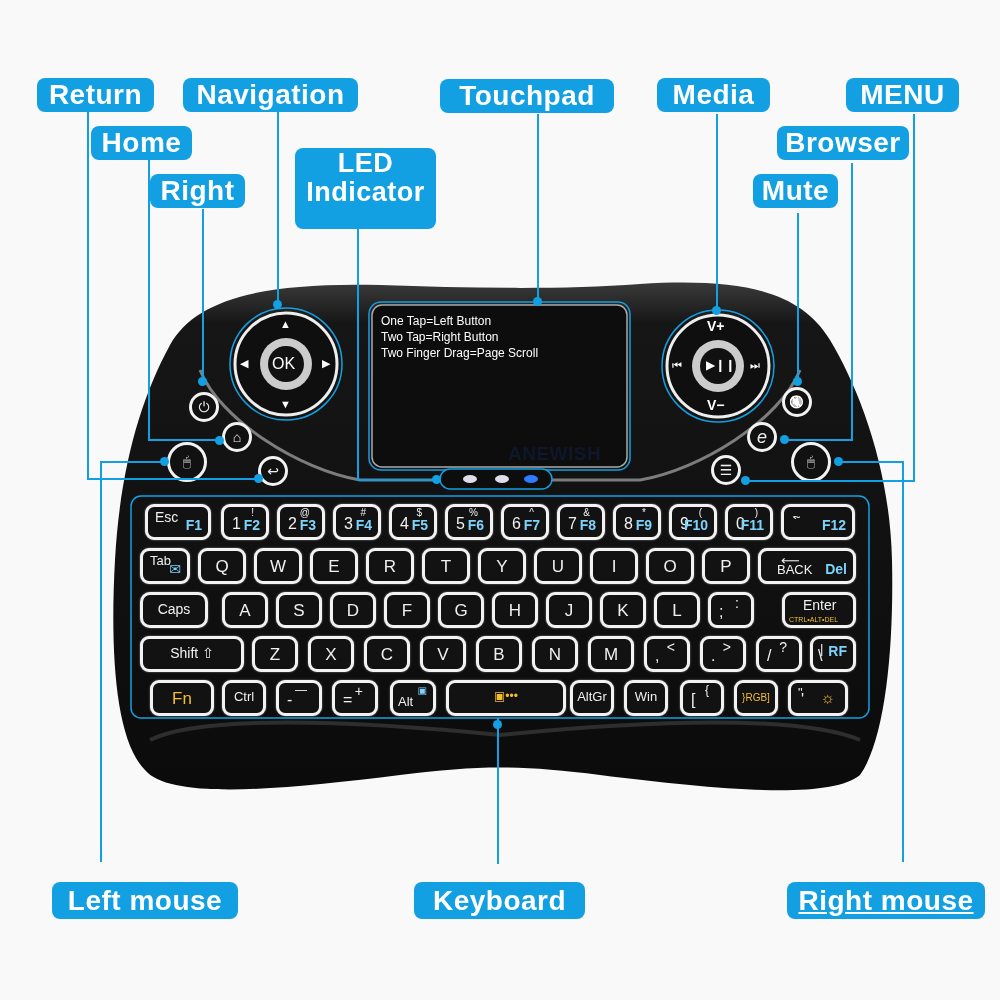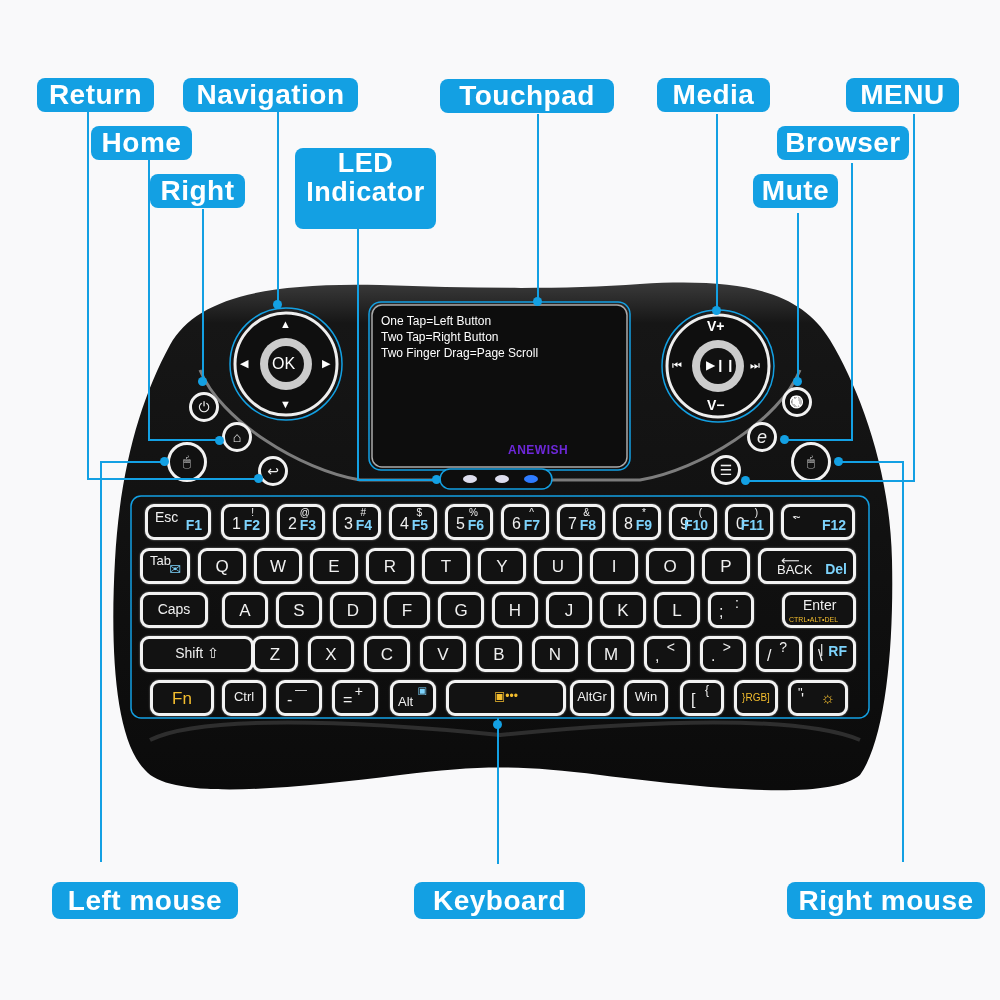--- a/index.html
+++ b/index.html
@@ -23,7 +23,7 @@
   .key .sup { position:absolute; right:12px; top:0px; font-size:10px; }
   .key .y { color:#f3bd2e; }
   .touch-text { position:absolute; left:381px; top:313px; color:#fff; font-size:12px; line-height:16px; }
-  .brand { position:absolute; left:508px; top:443px; color:#6d28d9; font-weight:bold; font-size:12px; letter-spacing:0.5px;}
+  .brand { position:absolute; left:508px; top:443px; color:#0f172a; font-weight:bold; font-size:19px; letter-spacing:0.5px;}
   .rbtn { position:absolute; border-radius:50%; border:3px solid #f2f2f2; background:#111; box-sizing:border-box;
           color:#eee; display:flex; align-items:center; justify-content:center; font-size:14px; }
 </style>

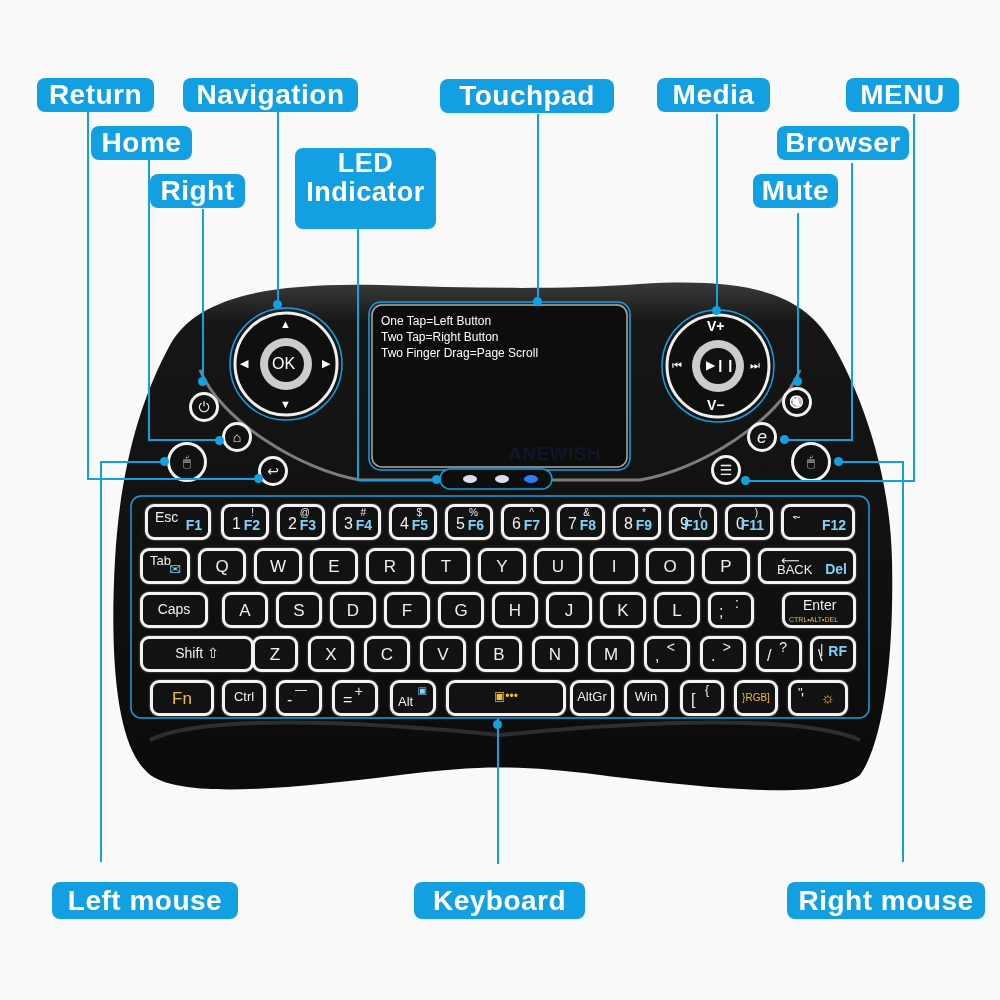--- a/index.html
+++ b/index.html
@@ -219,7 +219,7 @@
   </div>
 
   <div class="row" style="top:93px;">
-    <div class="key" style="left:6px;width:68px;">
+    <div class="key" style="left:6px;width:68px;border-radius:10px;">
         <span class="m" style="font-size:14px;">Caps</span>
       </div>
     <div class="key" style="left:88px;width:46px;">

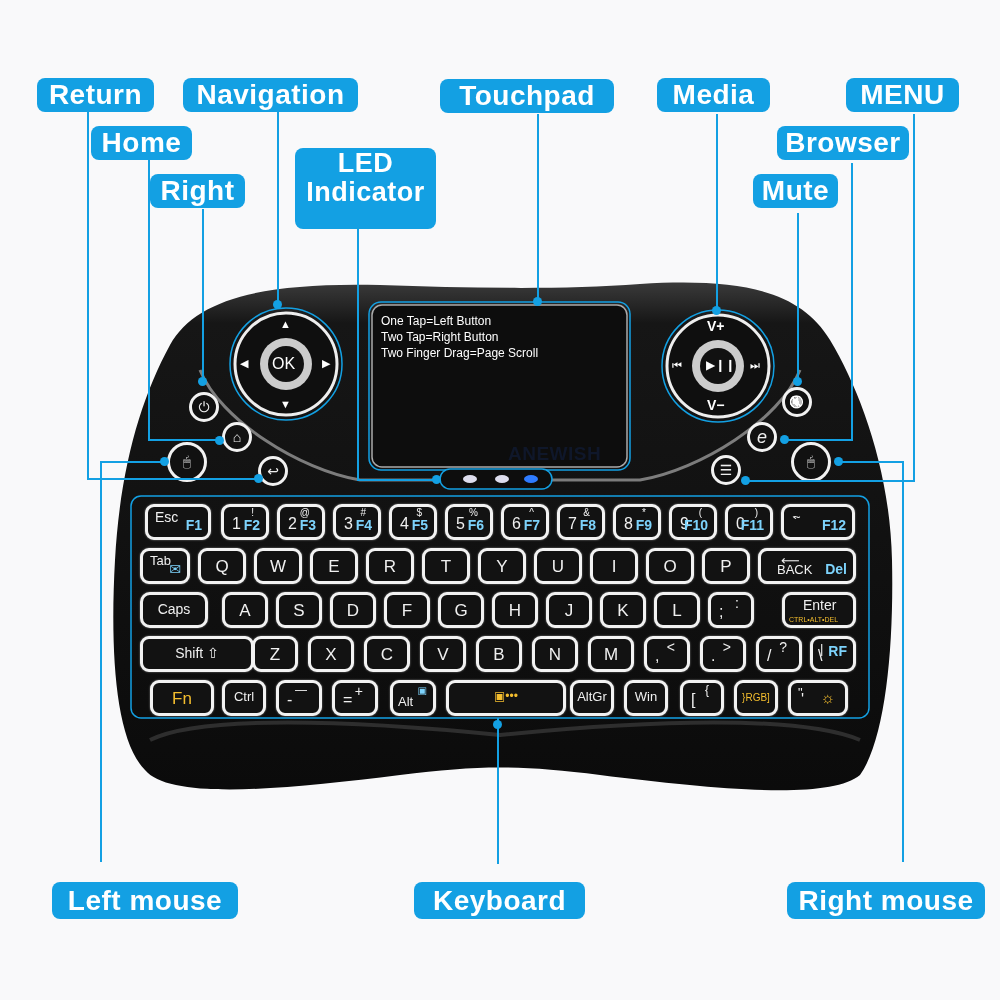--- a/index.html
+++ b/index.html
@@ -260,7 +260,7 @@
   </div>
 
   <div class="row" style="top:137px;">
-    <div class="key" style="left:6px;width:114px;">
+    <div class="key" style="left:6px;width:104px;">
         <span class="m" style="font-size:14px;">Shift ⇧</span>
       </div>
     <div class="key" style="left:118px;width:46px;">

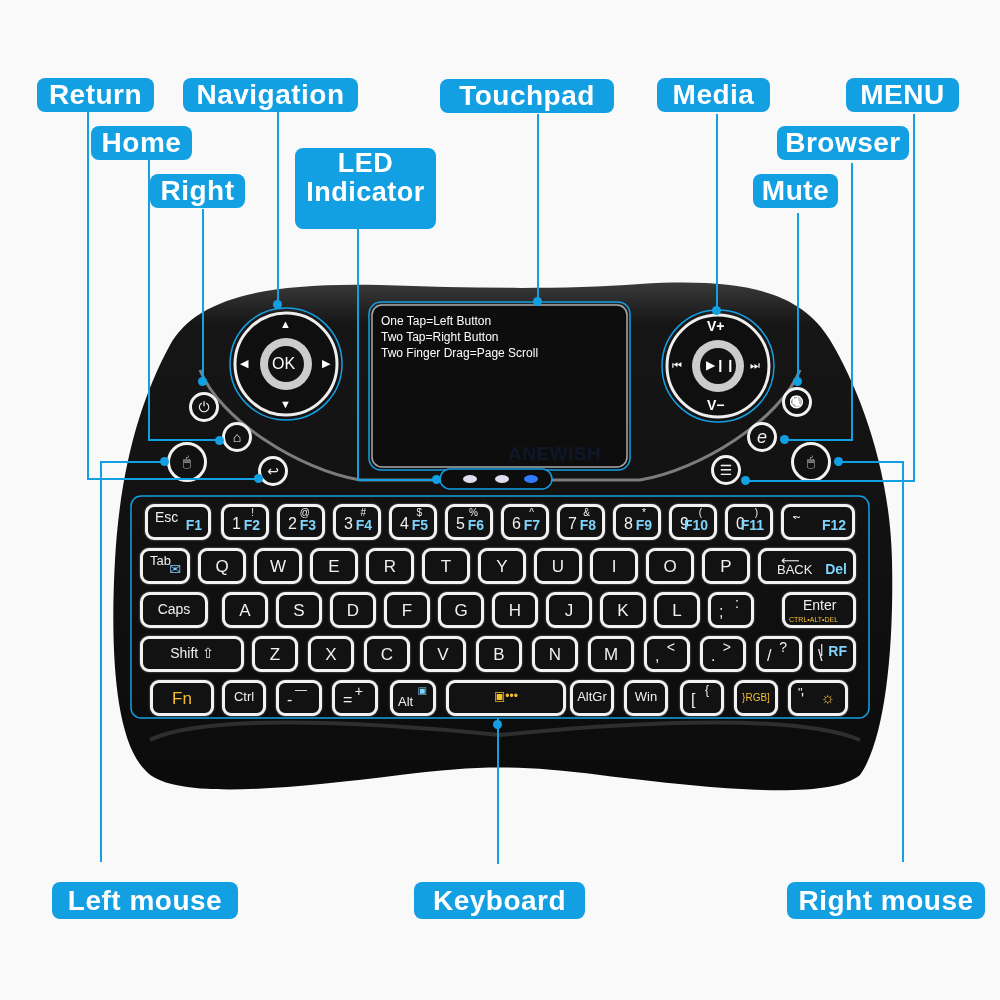--- a/index.html
+++ b/index.html
@@ -407,6 +407,6 @@
 </div>
 <div class="label" style="left:16px;top:882px;width:186px;height:37px;line-height:37px;margin-left:36px;">Left mouse</div>
 <div class="label" style="left:414px;top:882px;width:171px;height:37px;line-height:37px;">Keyboard</div>
-<div class="label" style="left:787px;top:882px;width:198px;height:37px;line-height:37px;">Right mouse</div>
+<div class="label" style="left:787px;top:882px;width:198px;height:37px;line-height:37px;text-decoration:underline;">Right mouse</div>
 
 </body></html>

